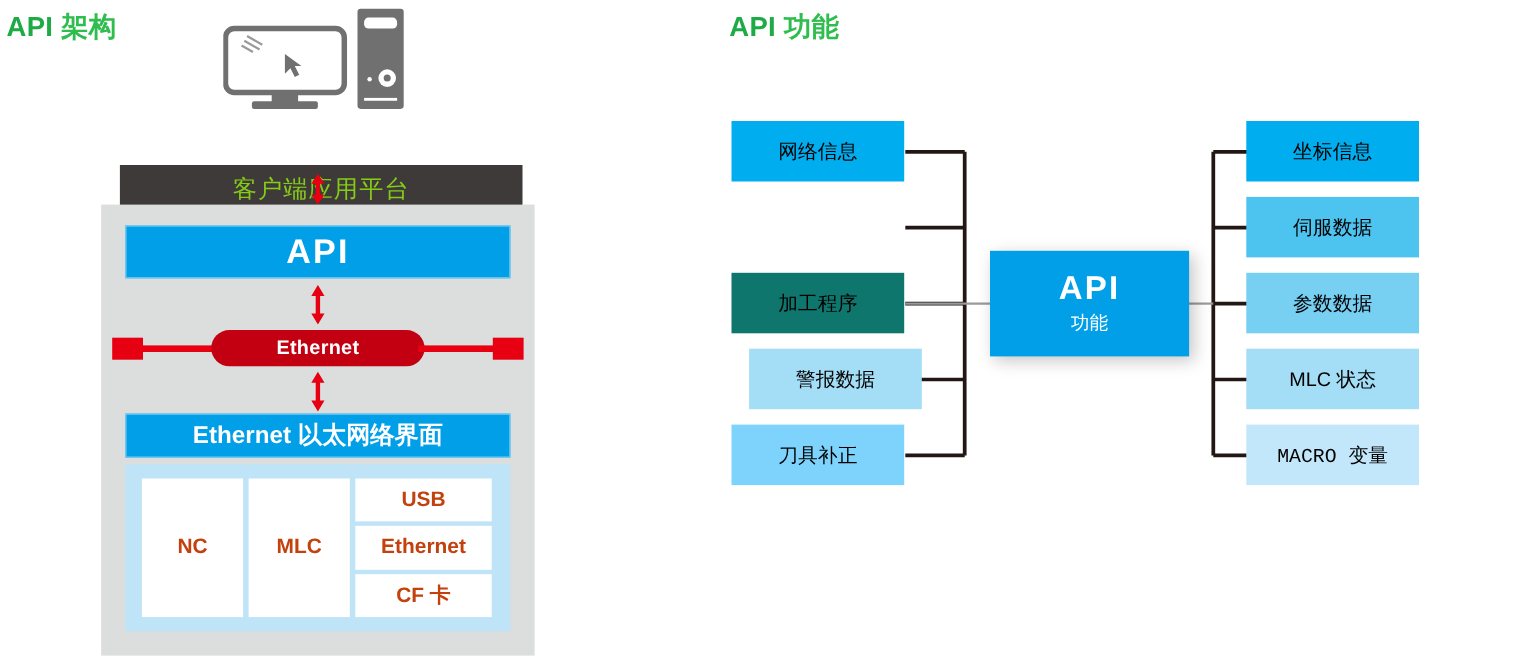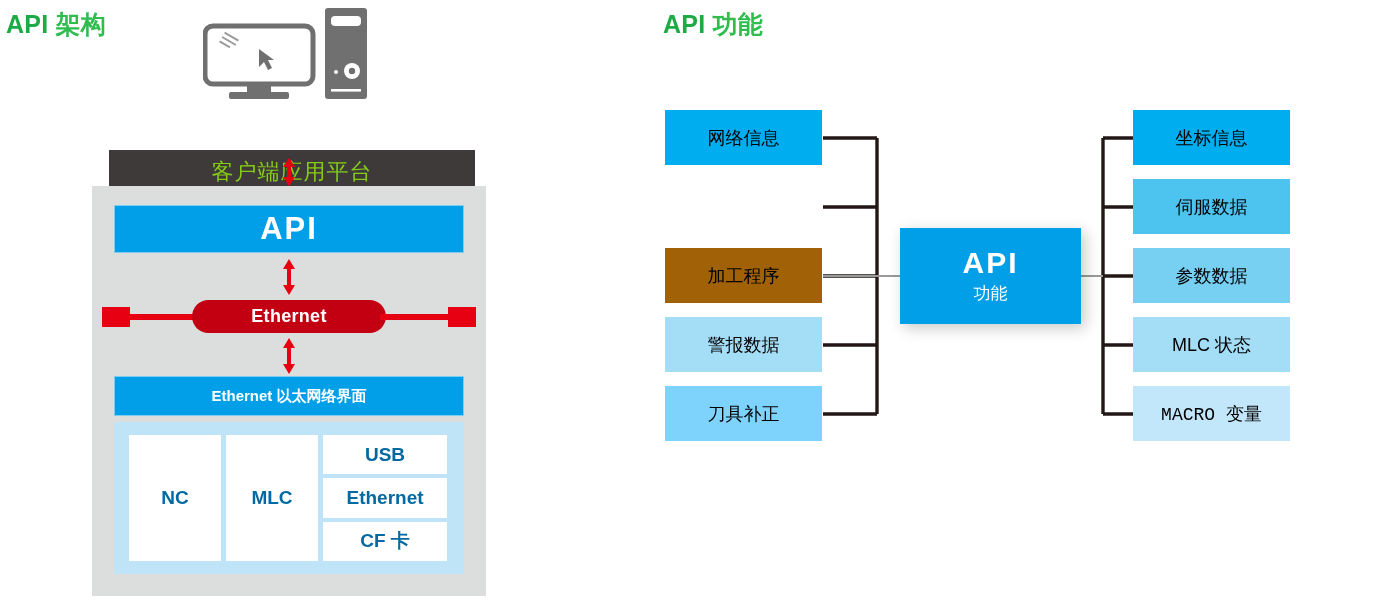--- a/index.html
+++ b/index.html
@@ -339,7 +339,7 @@
   <div class="fn-box col-left" style="top: 110px; background: rgb(0, 173, 238);">
     <span>网络信息</span>
   </div>
-  <div class="fn-box col-left" style="top: 248px; background: #a16207;">
+  <div class="fn-box col-left" style="top: 248px; background: #0f766e;">
     <span>加工程序</span>
   </div>
   <div class="fn-box col-left" style="top: 317px; background: rgb(163, 221, 246);">

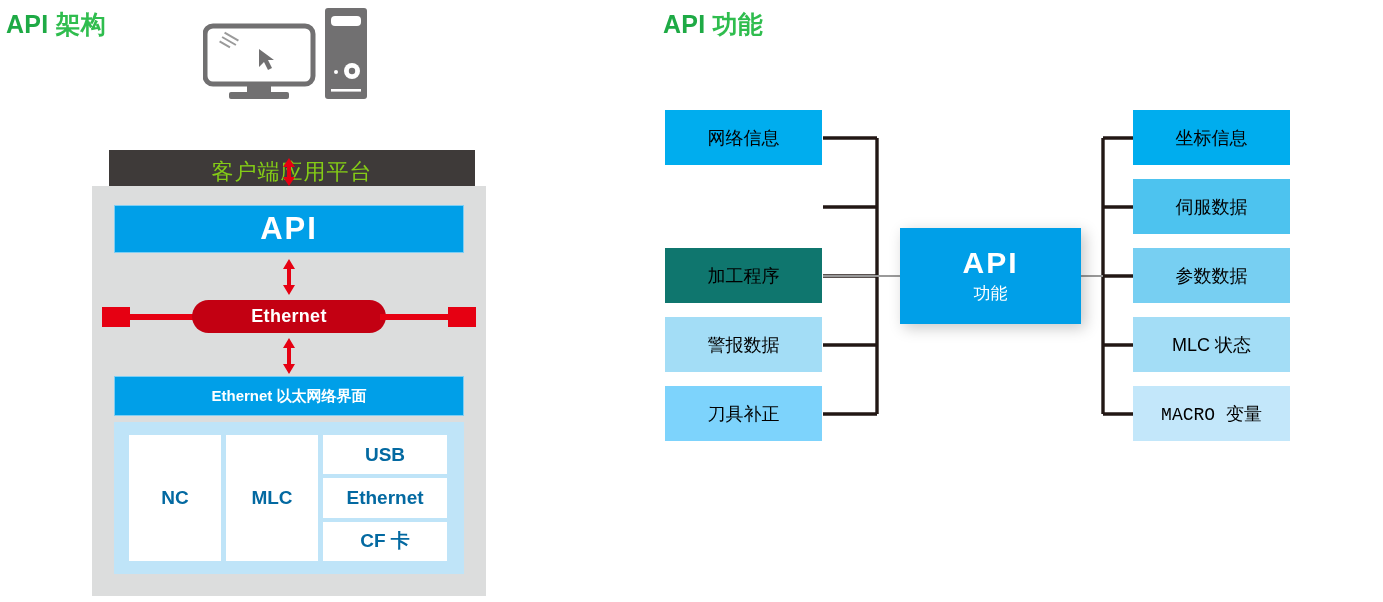--- a/index.html
+++ b/index.html
@@ -342,7 +342,7 @@
   <div class="fn-box col-left" style="top: 248px; background: #0f766e;">
     <span>加工程序</span>
   </div>
-  <div class="fn-box col-left" style="top: 317px; background: rgb(163, 221, 246);">
+  <div class="fn-box col-left" style="top: 317px; background: rgb(163, 221, 246); margin-left: 16px;">
     <span>警报数据</span>
   </div>
   <div class="fn-box col-left" style="top: 386px; background: #7dd3fc; align-items: center;">

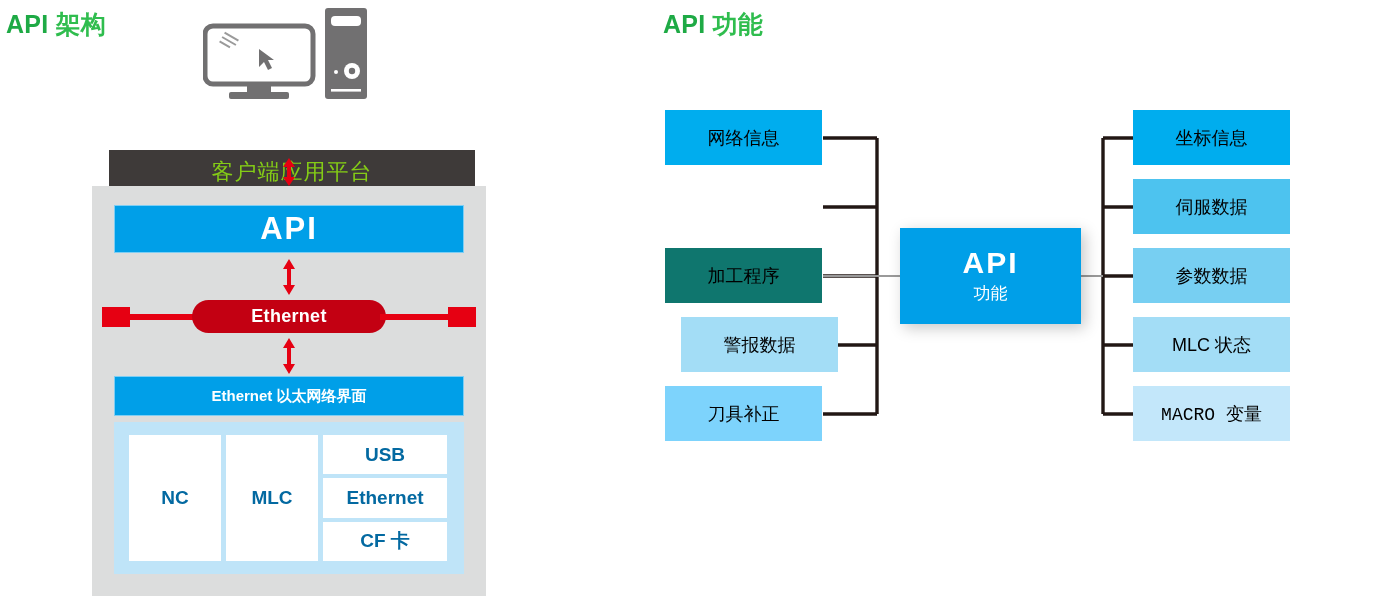--- a/index.html
+++ b/index.html
@@ -140,7 +140,7 @@
     border: 1px solid #7ecef4;
     box-sizing: border-box;
     color: #ffffff;
-    font-size: 15px;
+    font-size: 22px;
     font-weight: bold;
     display: flex;
     align-items: center;

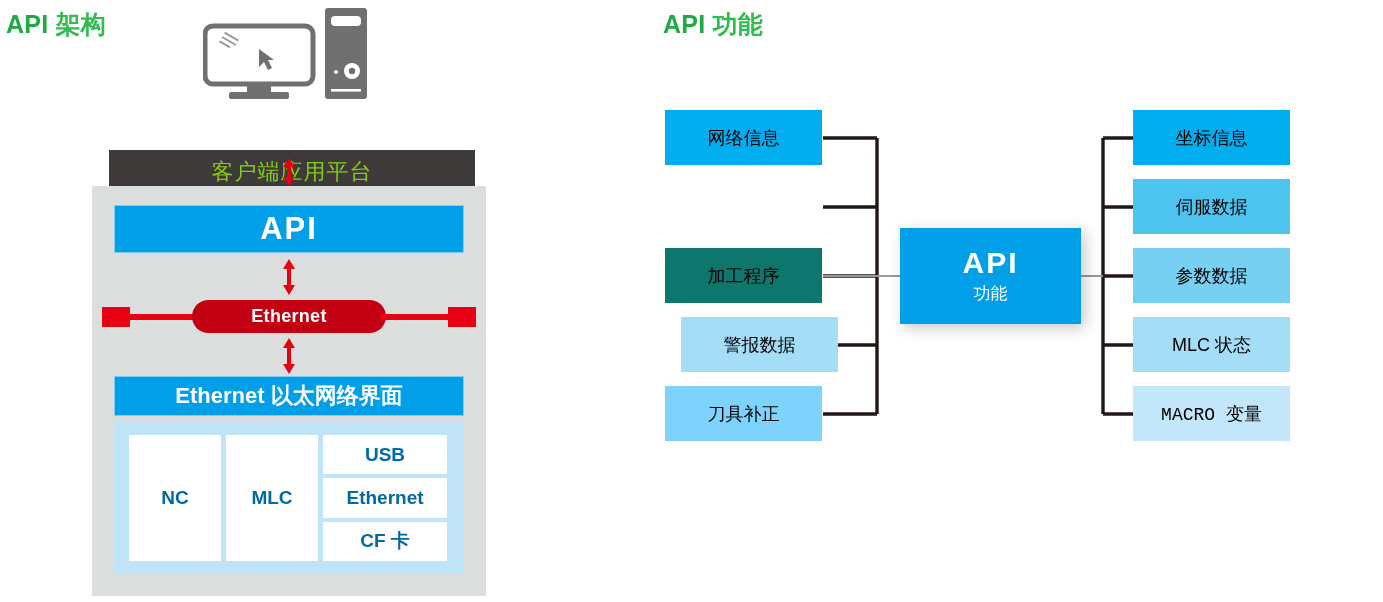--- a/index.html
+++ b/index.html
@@ -160,7 +160,7 @@
   }
   .hw-cell {
     background: #ffffff;
-    color: #0369a1;
+    color: #c2410c;
     font-size: 19px;
     font-weight: bold;
     display: flex;

